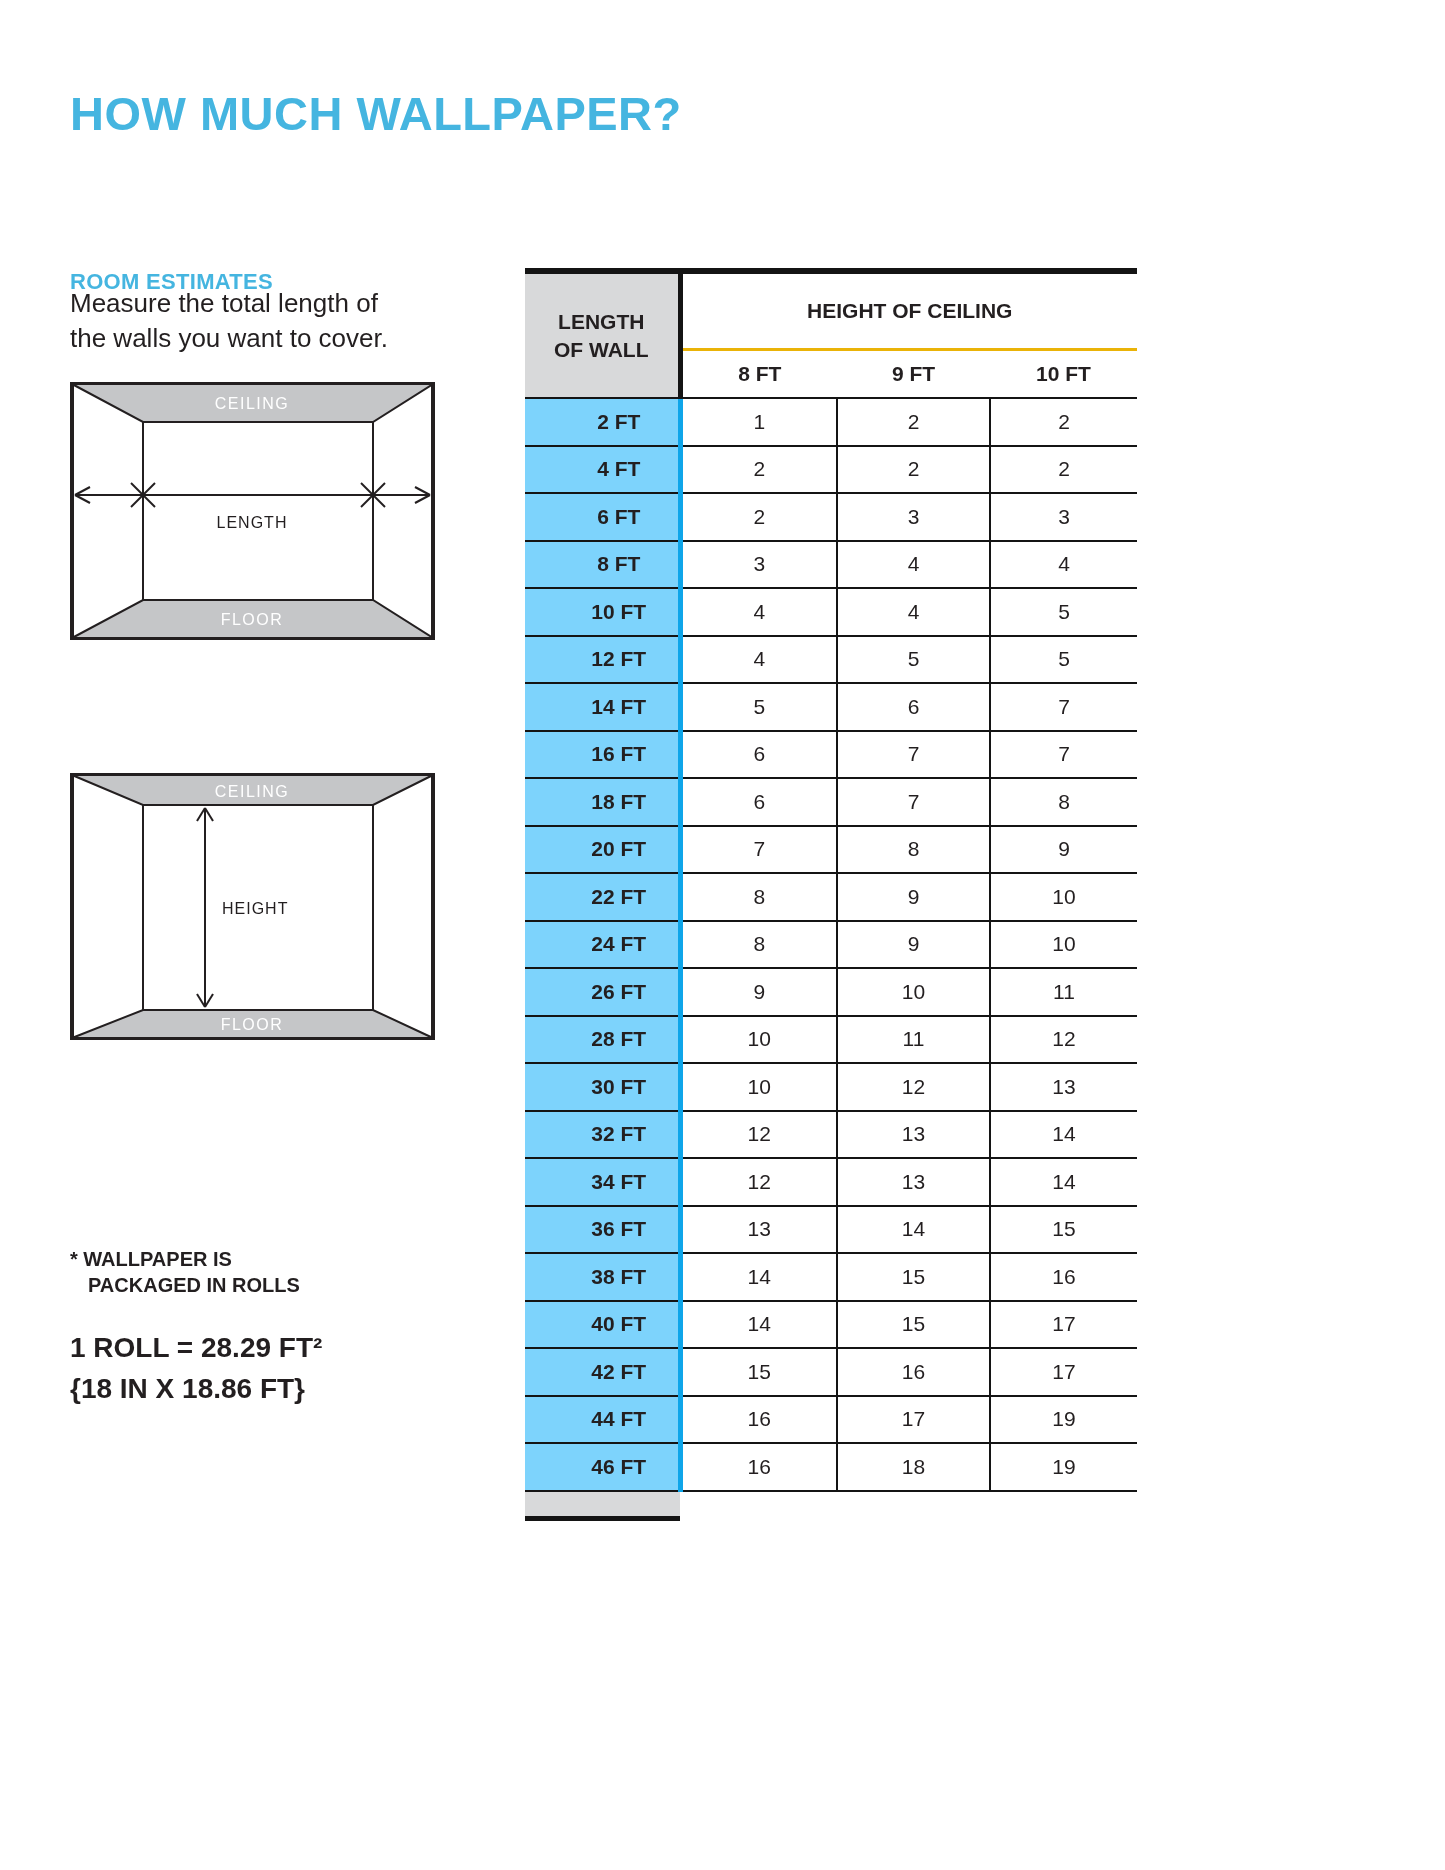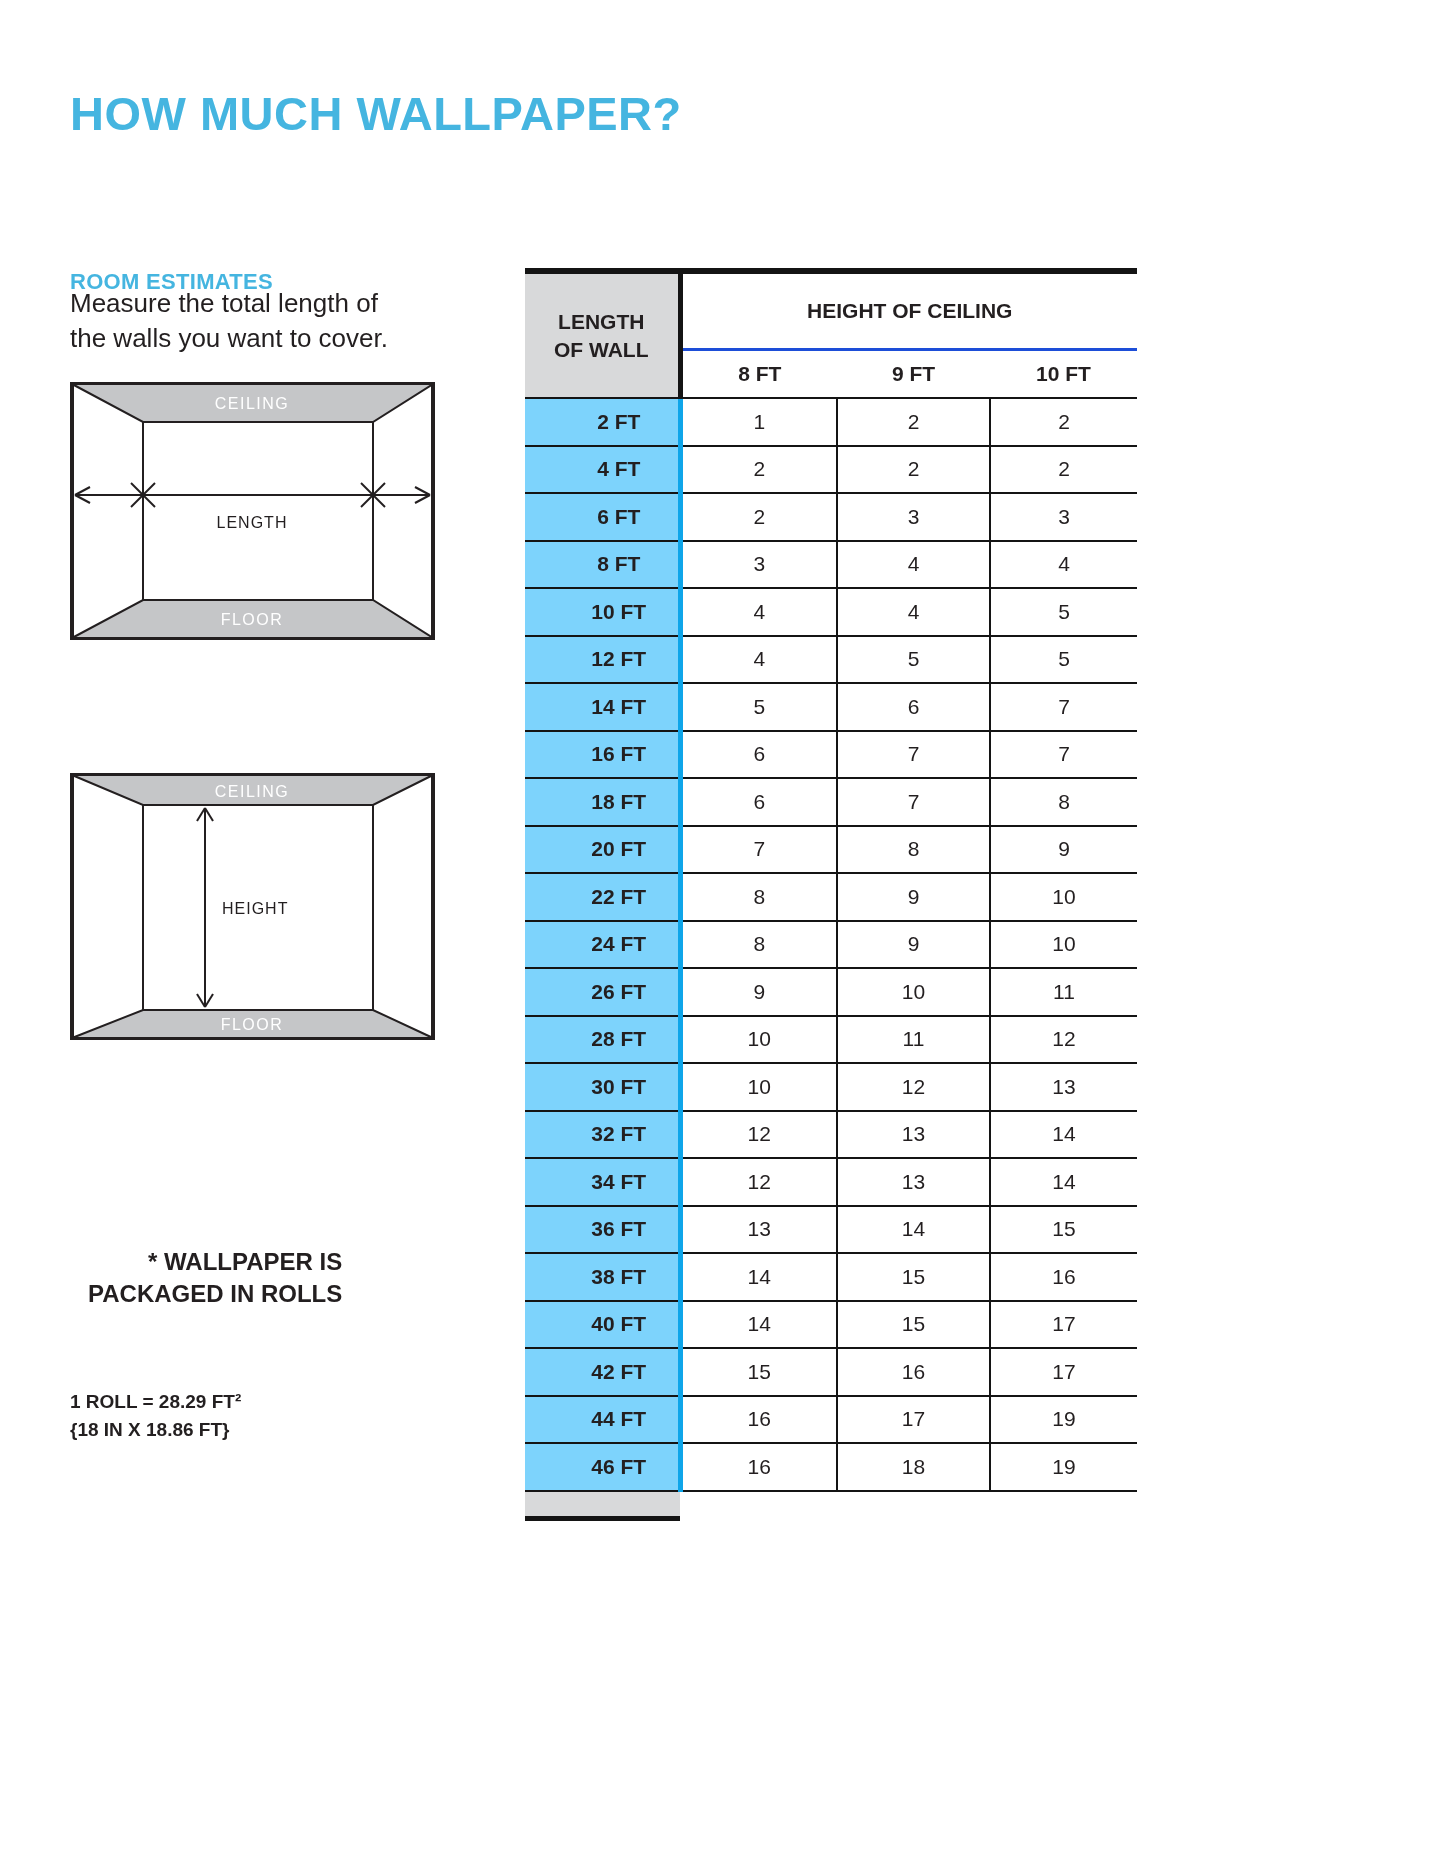--- a/index.html
+++ b/index.html
@@ -50,7 +50,7 @@
     border-right:5px solid #141414; border-bottom:2px solid #141414;
   }
   th.group-head {
-    font-weight:700; font-size:22px; height:74px; border-bottom:3px solid #1d4ed8; background:#ffffff;
+    font-weight:700; font-size:22px; height:74px; border-bottom:3px solid #eab308; background:#ffffff;
   }
   th.sub-head {
     font-weight:700; height:46px; border-bottom:2px solid #141414; background:#ffffff;

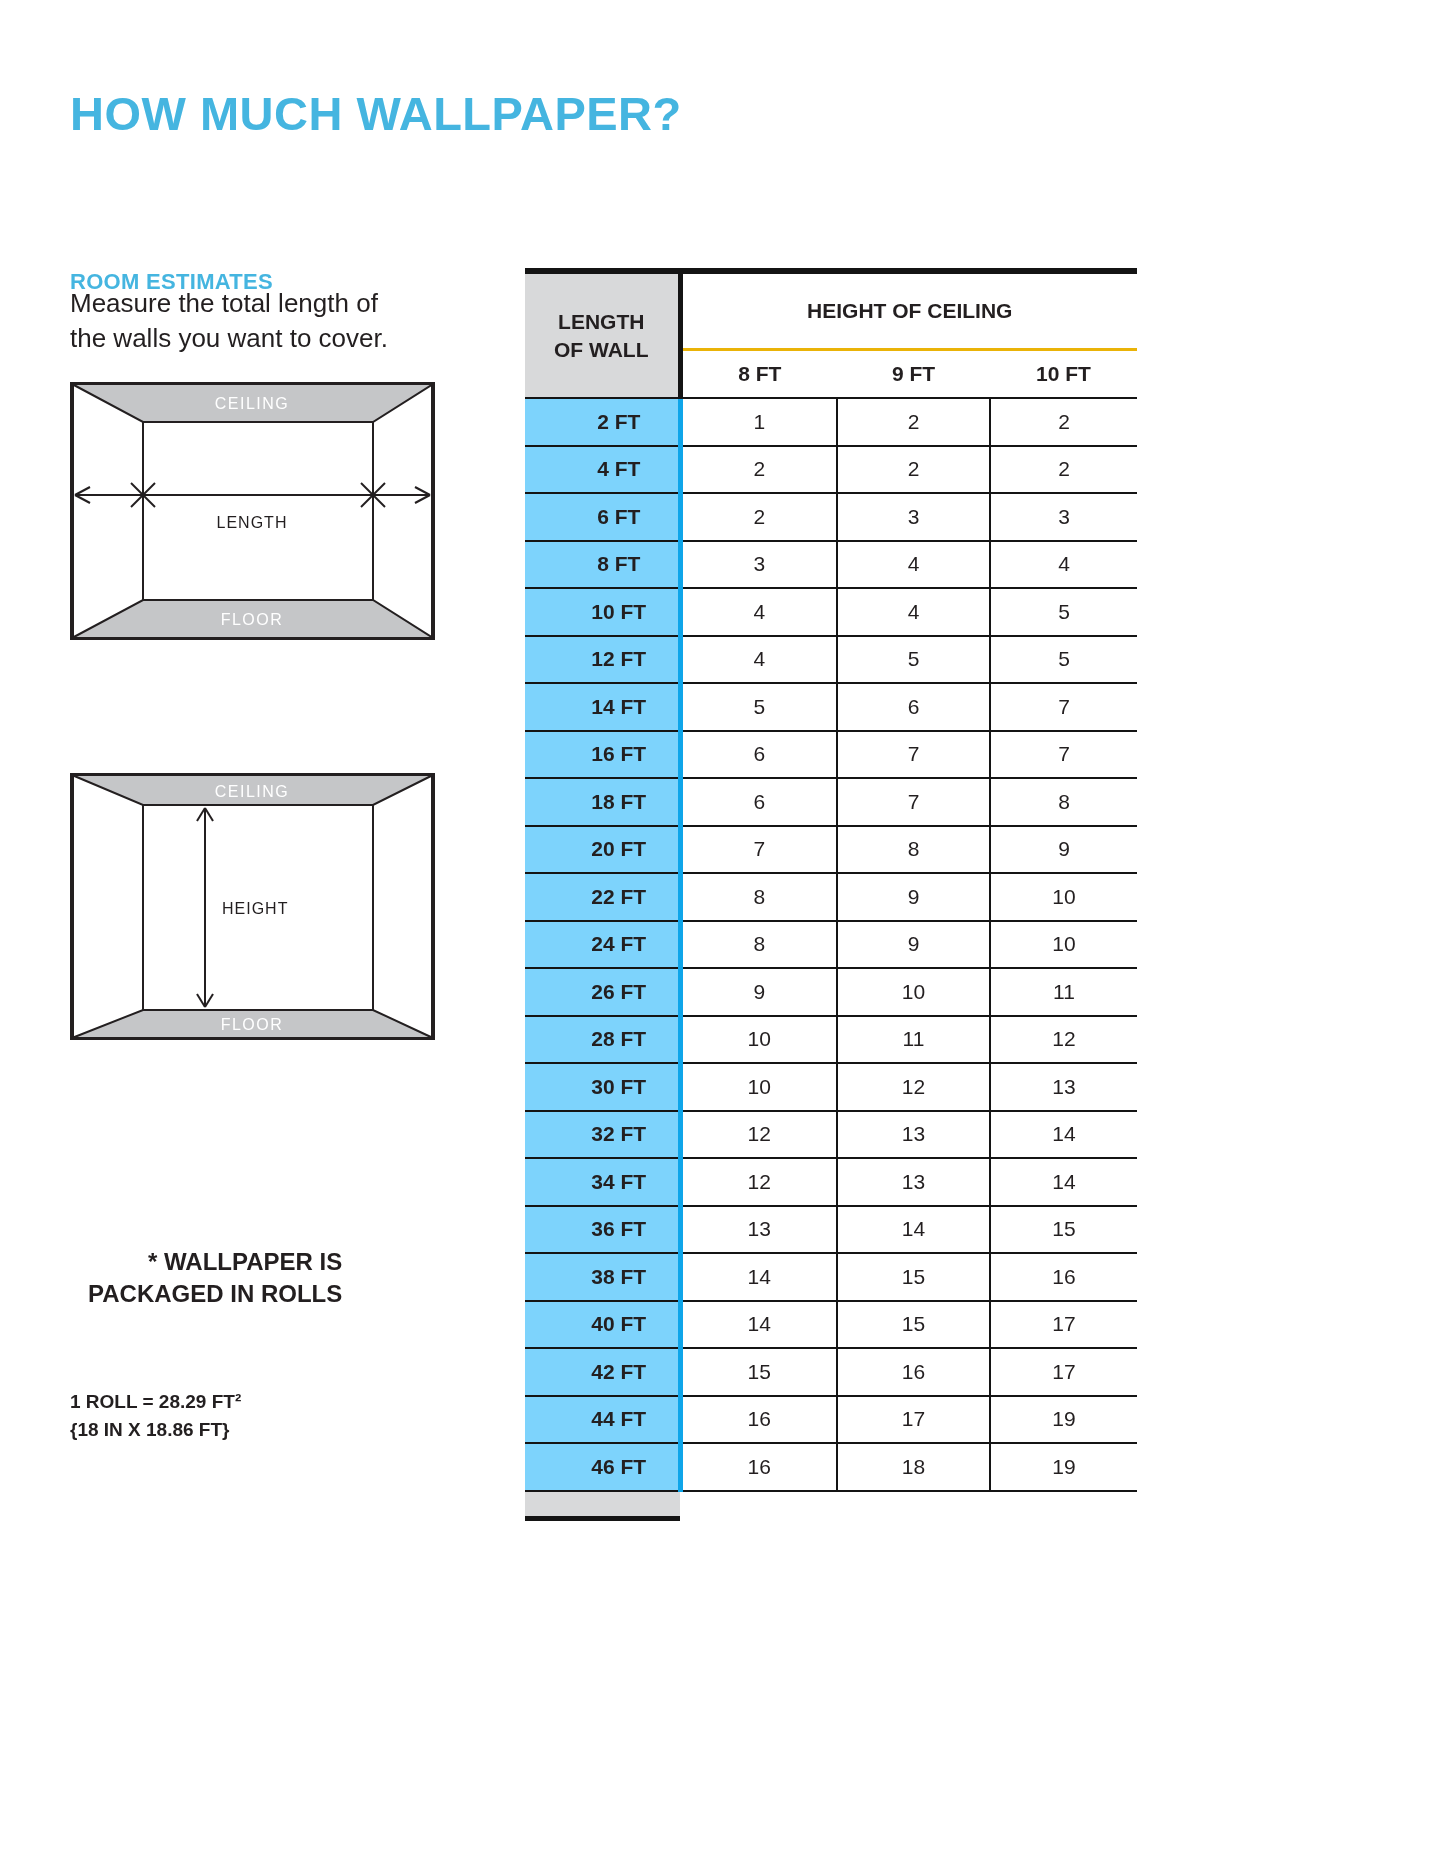--- a/index.html
+++ b/index.html
@@ -30,7 +30,7 @@
   .dia-band-label { fill:#ffffff; font-size:16px; letter-spacing:1.5px; }
   .dia-measure-label { fill:#231f20; font-size:16px; letter-spacing:1px; }
   .footnote {
-    position:absolute; left:70px; top:1246px; font-size:24px; font-weight:700; line-height:1.32;text-align:right;
+    position:absolute; left:70px; top:1246px; font-size:20px; font-weight:700; line-height:1.32;
   }
   .footnote .indent { padding-left:18px; }
   .roll-info {

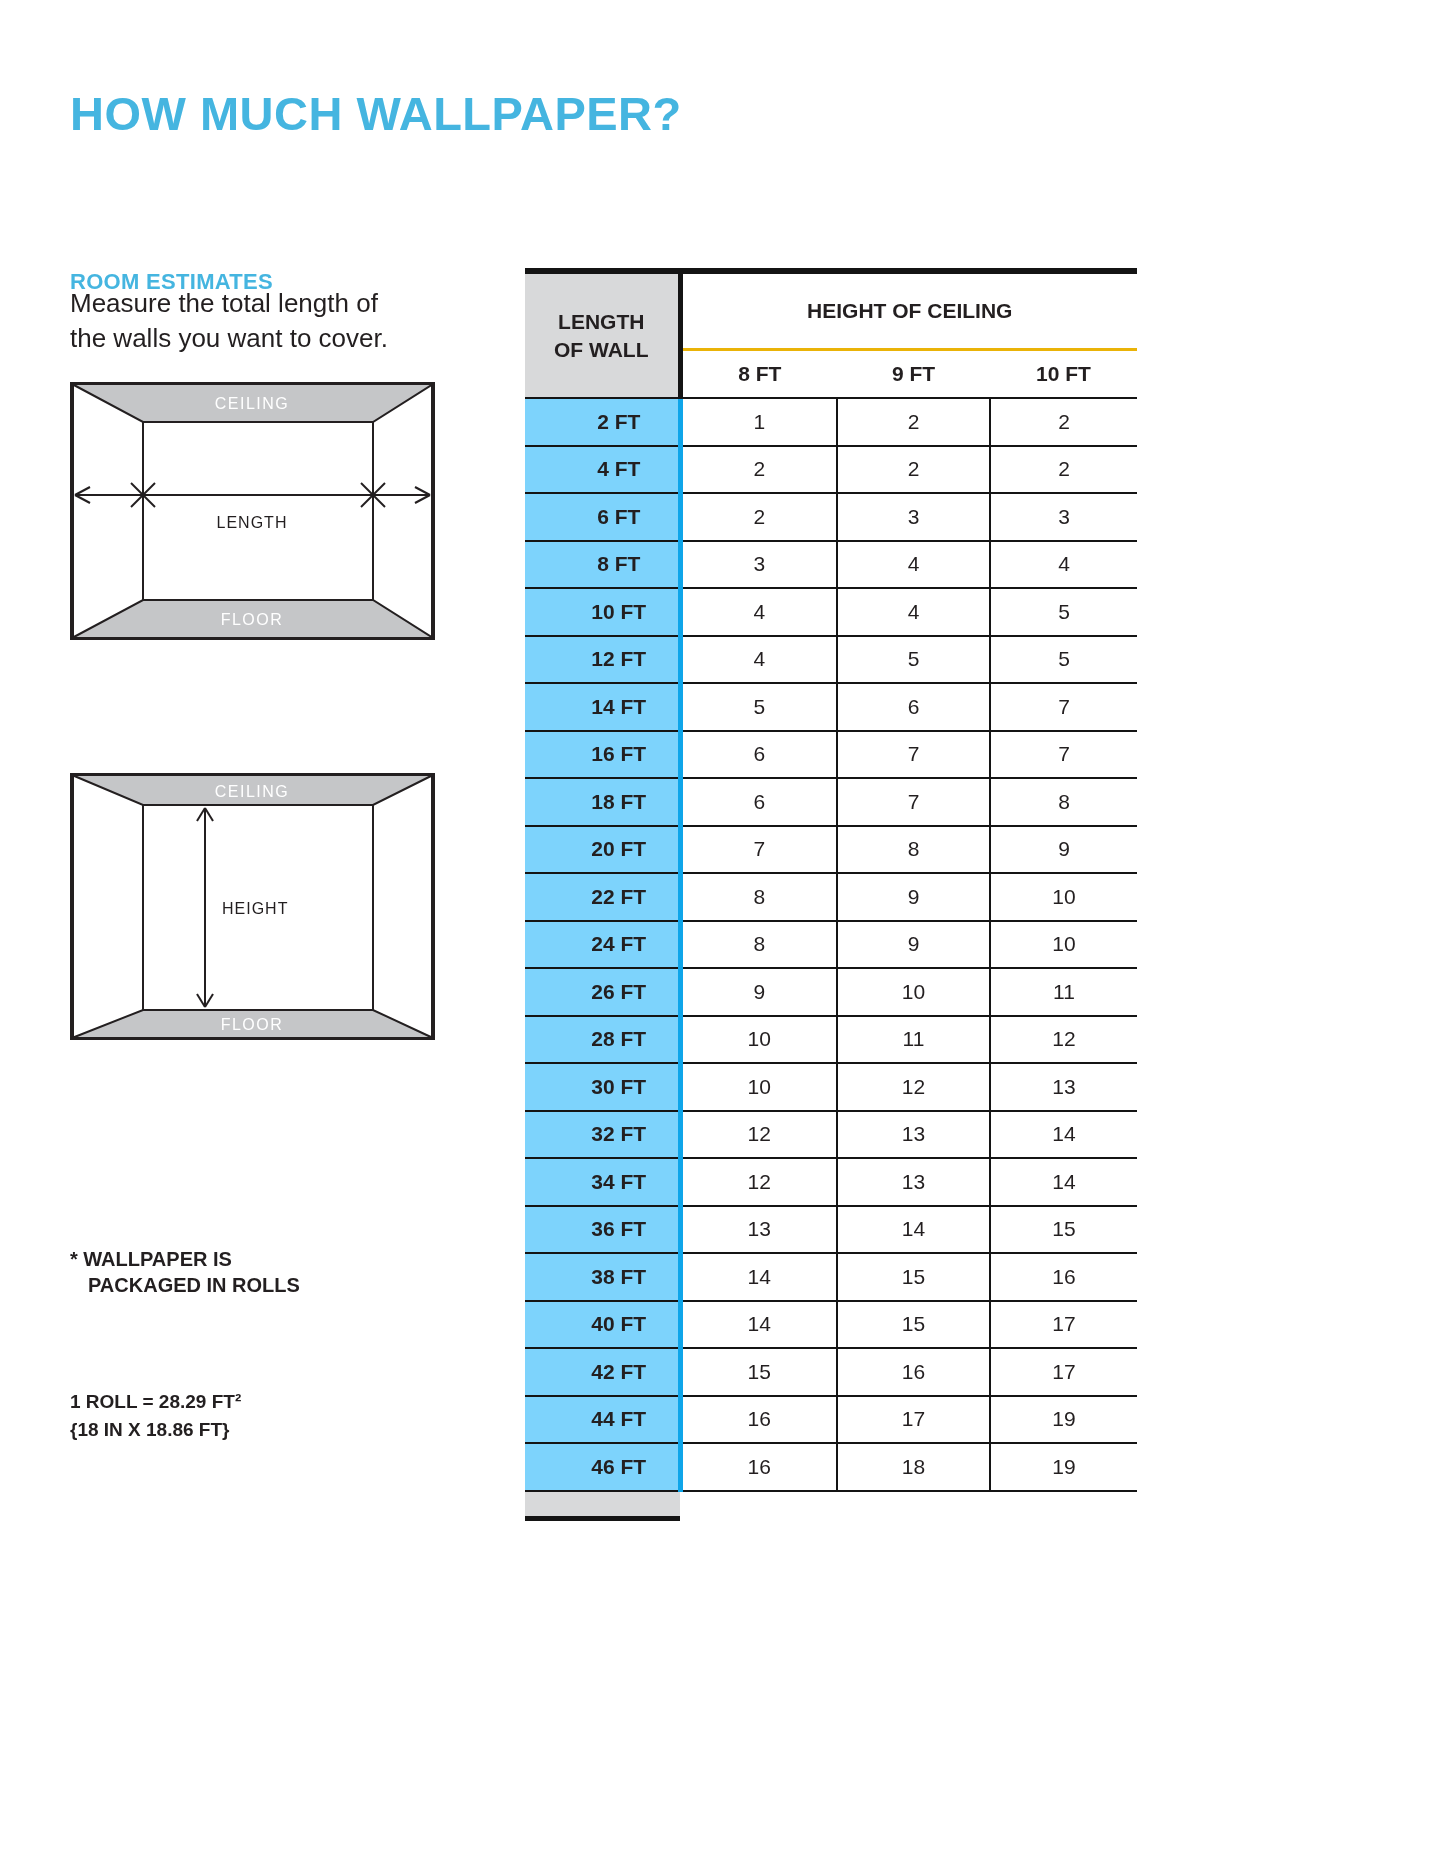--- a/index.html
+++ b/index.html
@@ -34,7 +34,7 @@
   }
   .footnote .indent { padding-left:18px; }
   .roll-info {
-    position:absolute; left:70px; top:1388px; font-size:19px; font-weight:700; line-height:1.45;
+    position:absolute; left:70px; top:1328px; font-size:28px; font-weight:700; line-height:1.45;
   }
   
   .table-wrap { position:absolute; left:525px; top:268px; }

